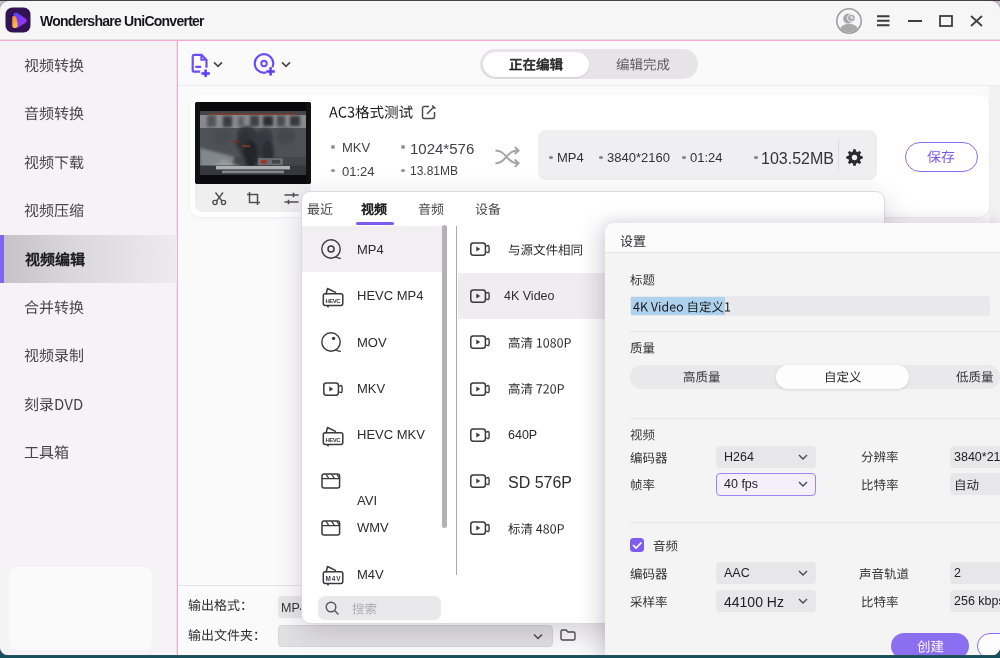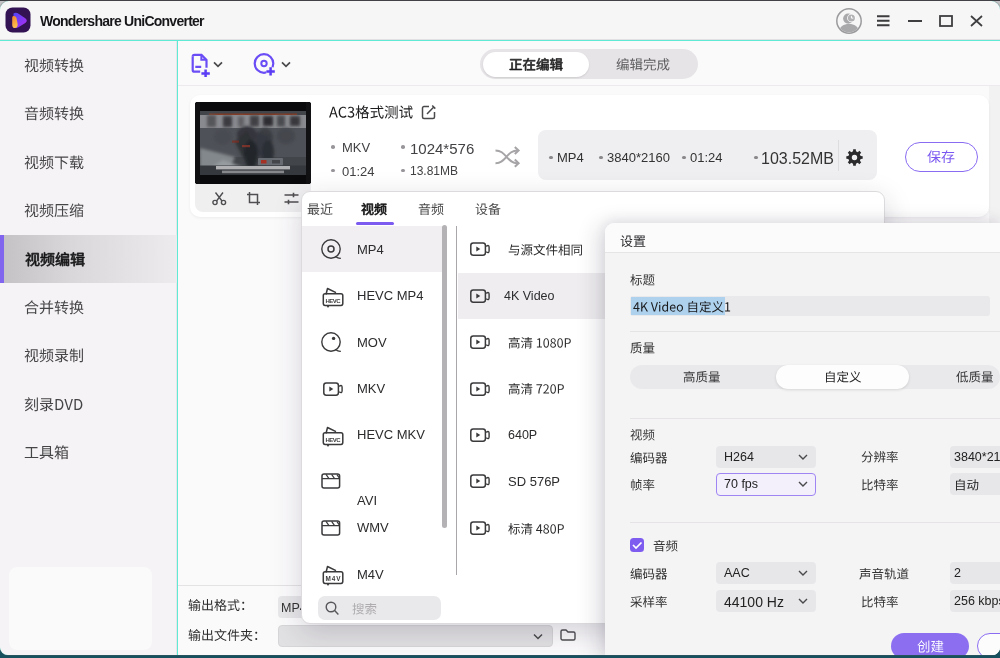--- a/index.html
+++ b/index.html
@@ -4,7 +4,7 @@
 html,body{width:1000px;height:658px;overflow:hidden;font-family:"Liberation Sans",sans-serif;background:#16505f}
 .abs{position:absolute}
 #backtop{position:absolute;left:0;top:0;width:1000px;height:14px;background:#c3c3c5;border-top:1px solid #3a393f}
-#win{position:absolute;left:0;top:1px;width:1000px;height:654px;background:#5eead4;border-radius:9px 9px 8px 8px;overflow:hidden;box-shadow:0 0 0 1px rgba(90,90,95,.25)}
+#win{position:absolute;left:0;top:1px;width:1000px;height:654px;background:#f9a8d4;border-radius:9px 9px 8px 8px;overflow:hidden;box-shadow:0 0 0 1px rgba(90,90,95,.25)}
 #titlebar{position:absolute;left:0;top:0;width:100%;height:39px;background:#f7f6f7;border-bottom:1px solid #e2e0e2}
 #sidebar{position:absolute;left:0;top:40px;width:177px;height:614px;background:#f5f3f5;border-right:1px solid #e7e5e7}
 .sideitem{position:absolute;left:0;width:177px;height:48px}

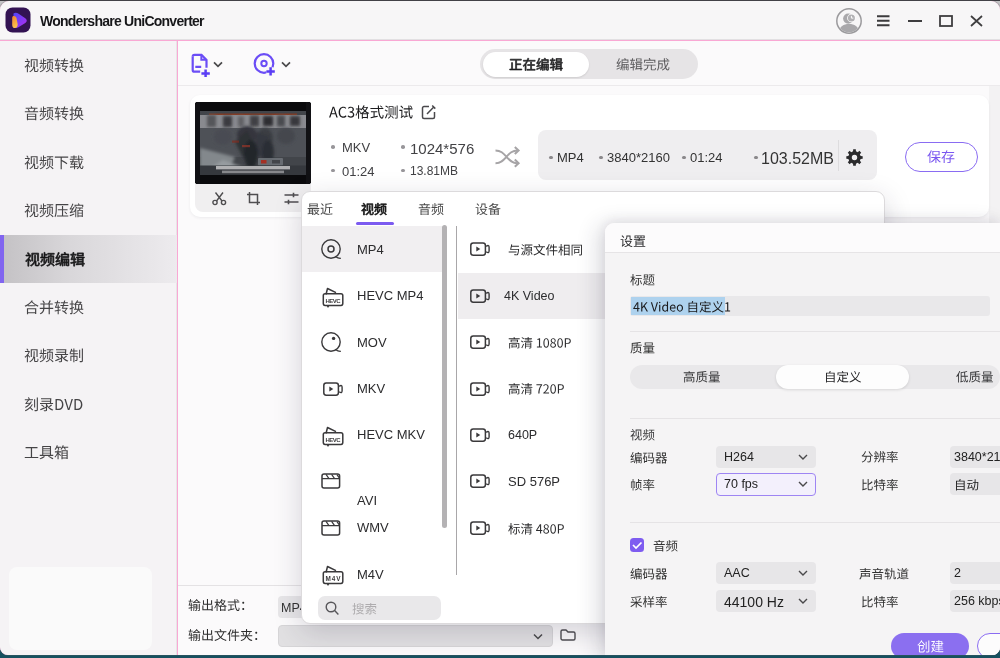--- a/index.html
+++ b/index.html
@@ -488,7 +488,7 @@
 <path d="M16.2 4.4 C18.2 2.9 19.1 3.5 19.1 5.4 V8.8 C19.1 10.7 18.2 11.3 16.2 9.8" fill="none" stroke="#3a393b" stroke-width="1.4"></path>
 <path d="M6.3 4.6 L10.3 7.1 L6.3 9.6 Z" fill="#3a393b"></path>
     </svg>
-<div class="lat" style="left:508px;top:473px;font-size:13px;color:#2c2c2e">SD 576P</div>
+<div class="lat" style="left:508px;top:473px;font-size:16px;color:#2c2c2e">SD 576P</div>
 <svg class="abs" style="left:470.0px;top:519.7px" width="20" height="15" viewBox="0 0 20 15">
       <rect x="0.8" y="1" width="14.6" height="12.2" rx="2.4" fill="none" stroke="#3a393b" stroke-width="1.5"></rect>
 <path d="M16.2 4.4 C18.2 2.9 19.1 3.5 19.1 5.4 V8.8 C19.1 10.7 18.2 11.3 16.2 9.8" fill="none" stroke="#3a393b" stroke-width="1.4"></path>

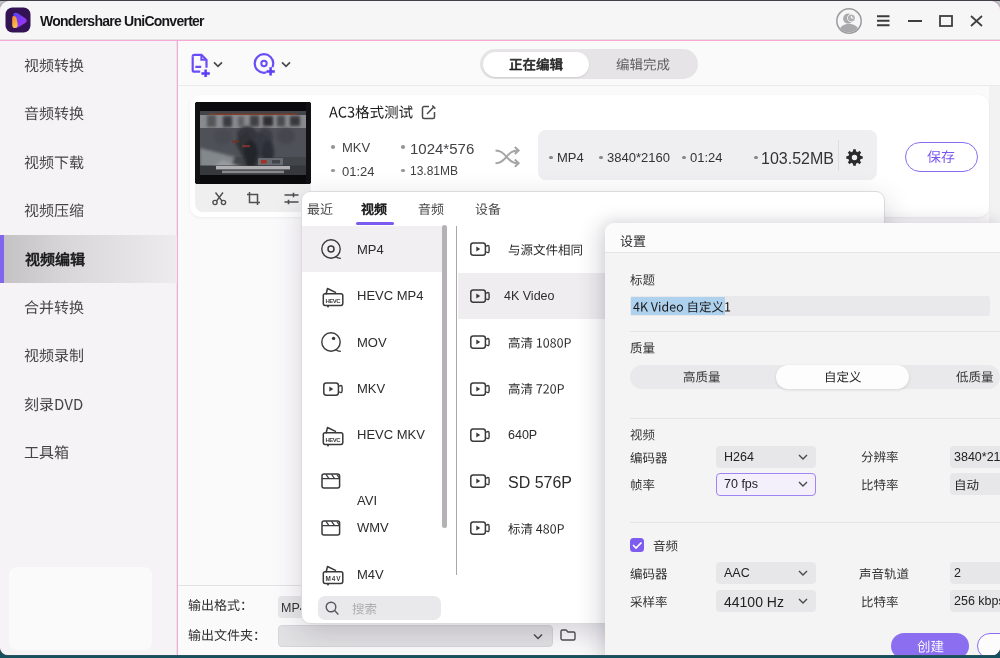--- a/index.html
+++ b/index.html
@@ -611,7 +611,7 @@
       </g>
     </svg>
 <div id="fpsdd"></div>
-<div class="lat" style="left:724px;top:475.5px;font-size:12.5px;color:#222">70 fps</div>
+<div class="lat" style="left:724px;top:475.5px;font-size:12.5px;color:#222">40 fps</div>
 <svg class="abs" style="left:798px;top:480px" width="10" height="7" viewBox="0 0 10 7">
       <path d="M1 1 L5 5 L9 1" fill="none" stroke="#4a494b" stroke-width="1.4"></path>
     </svg>

